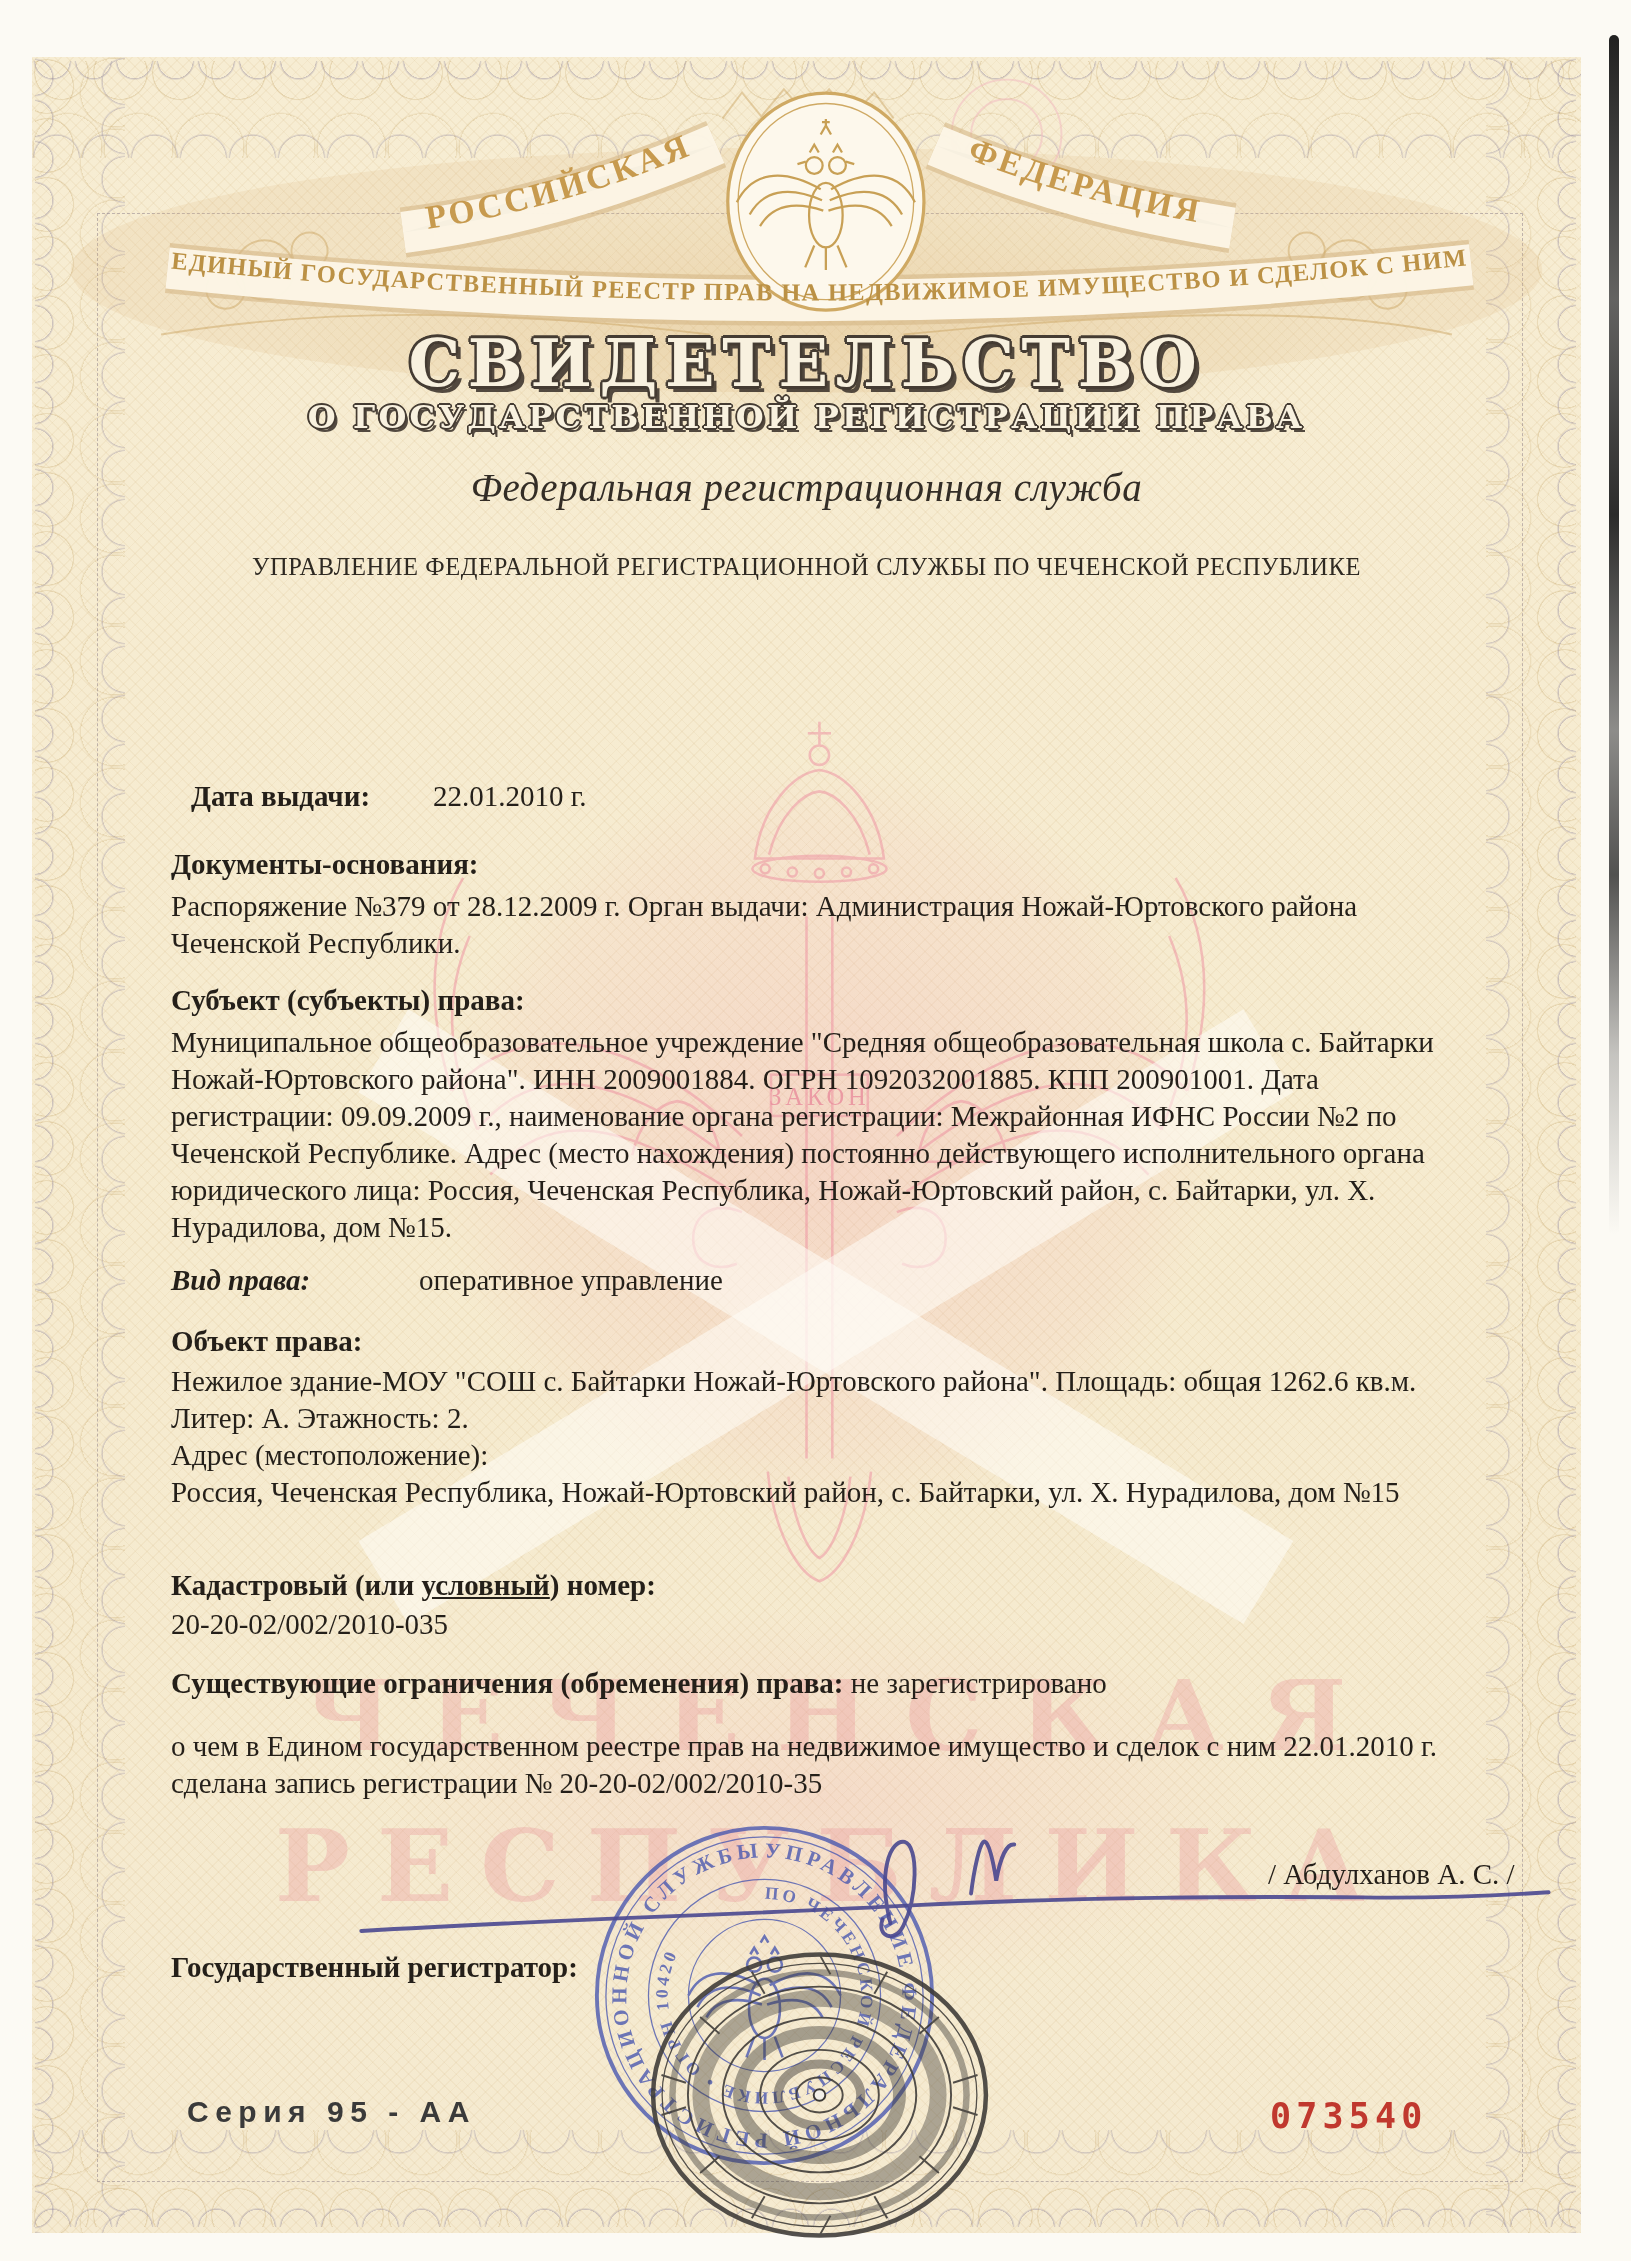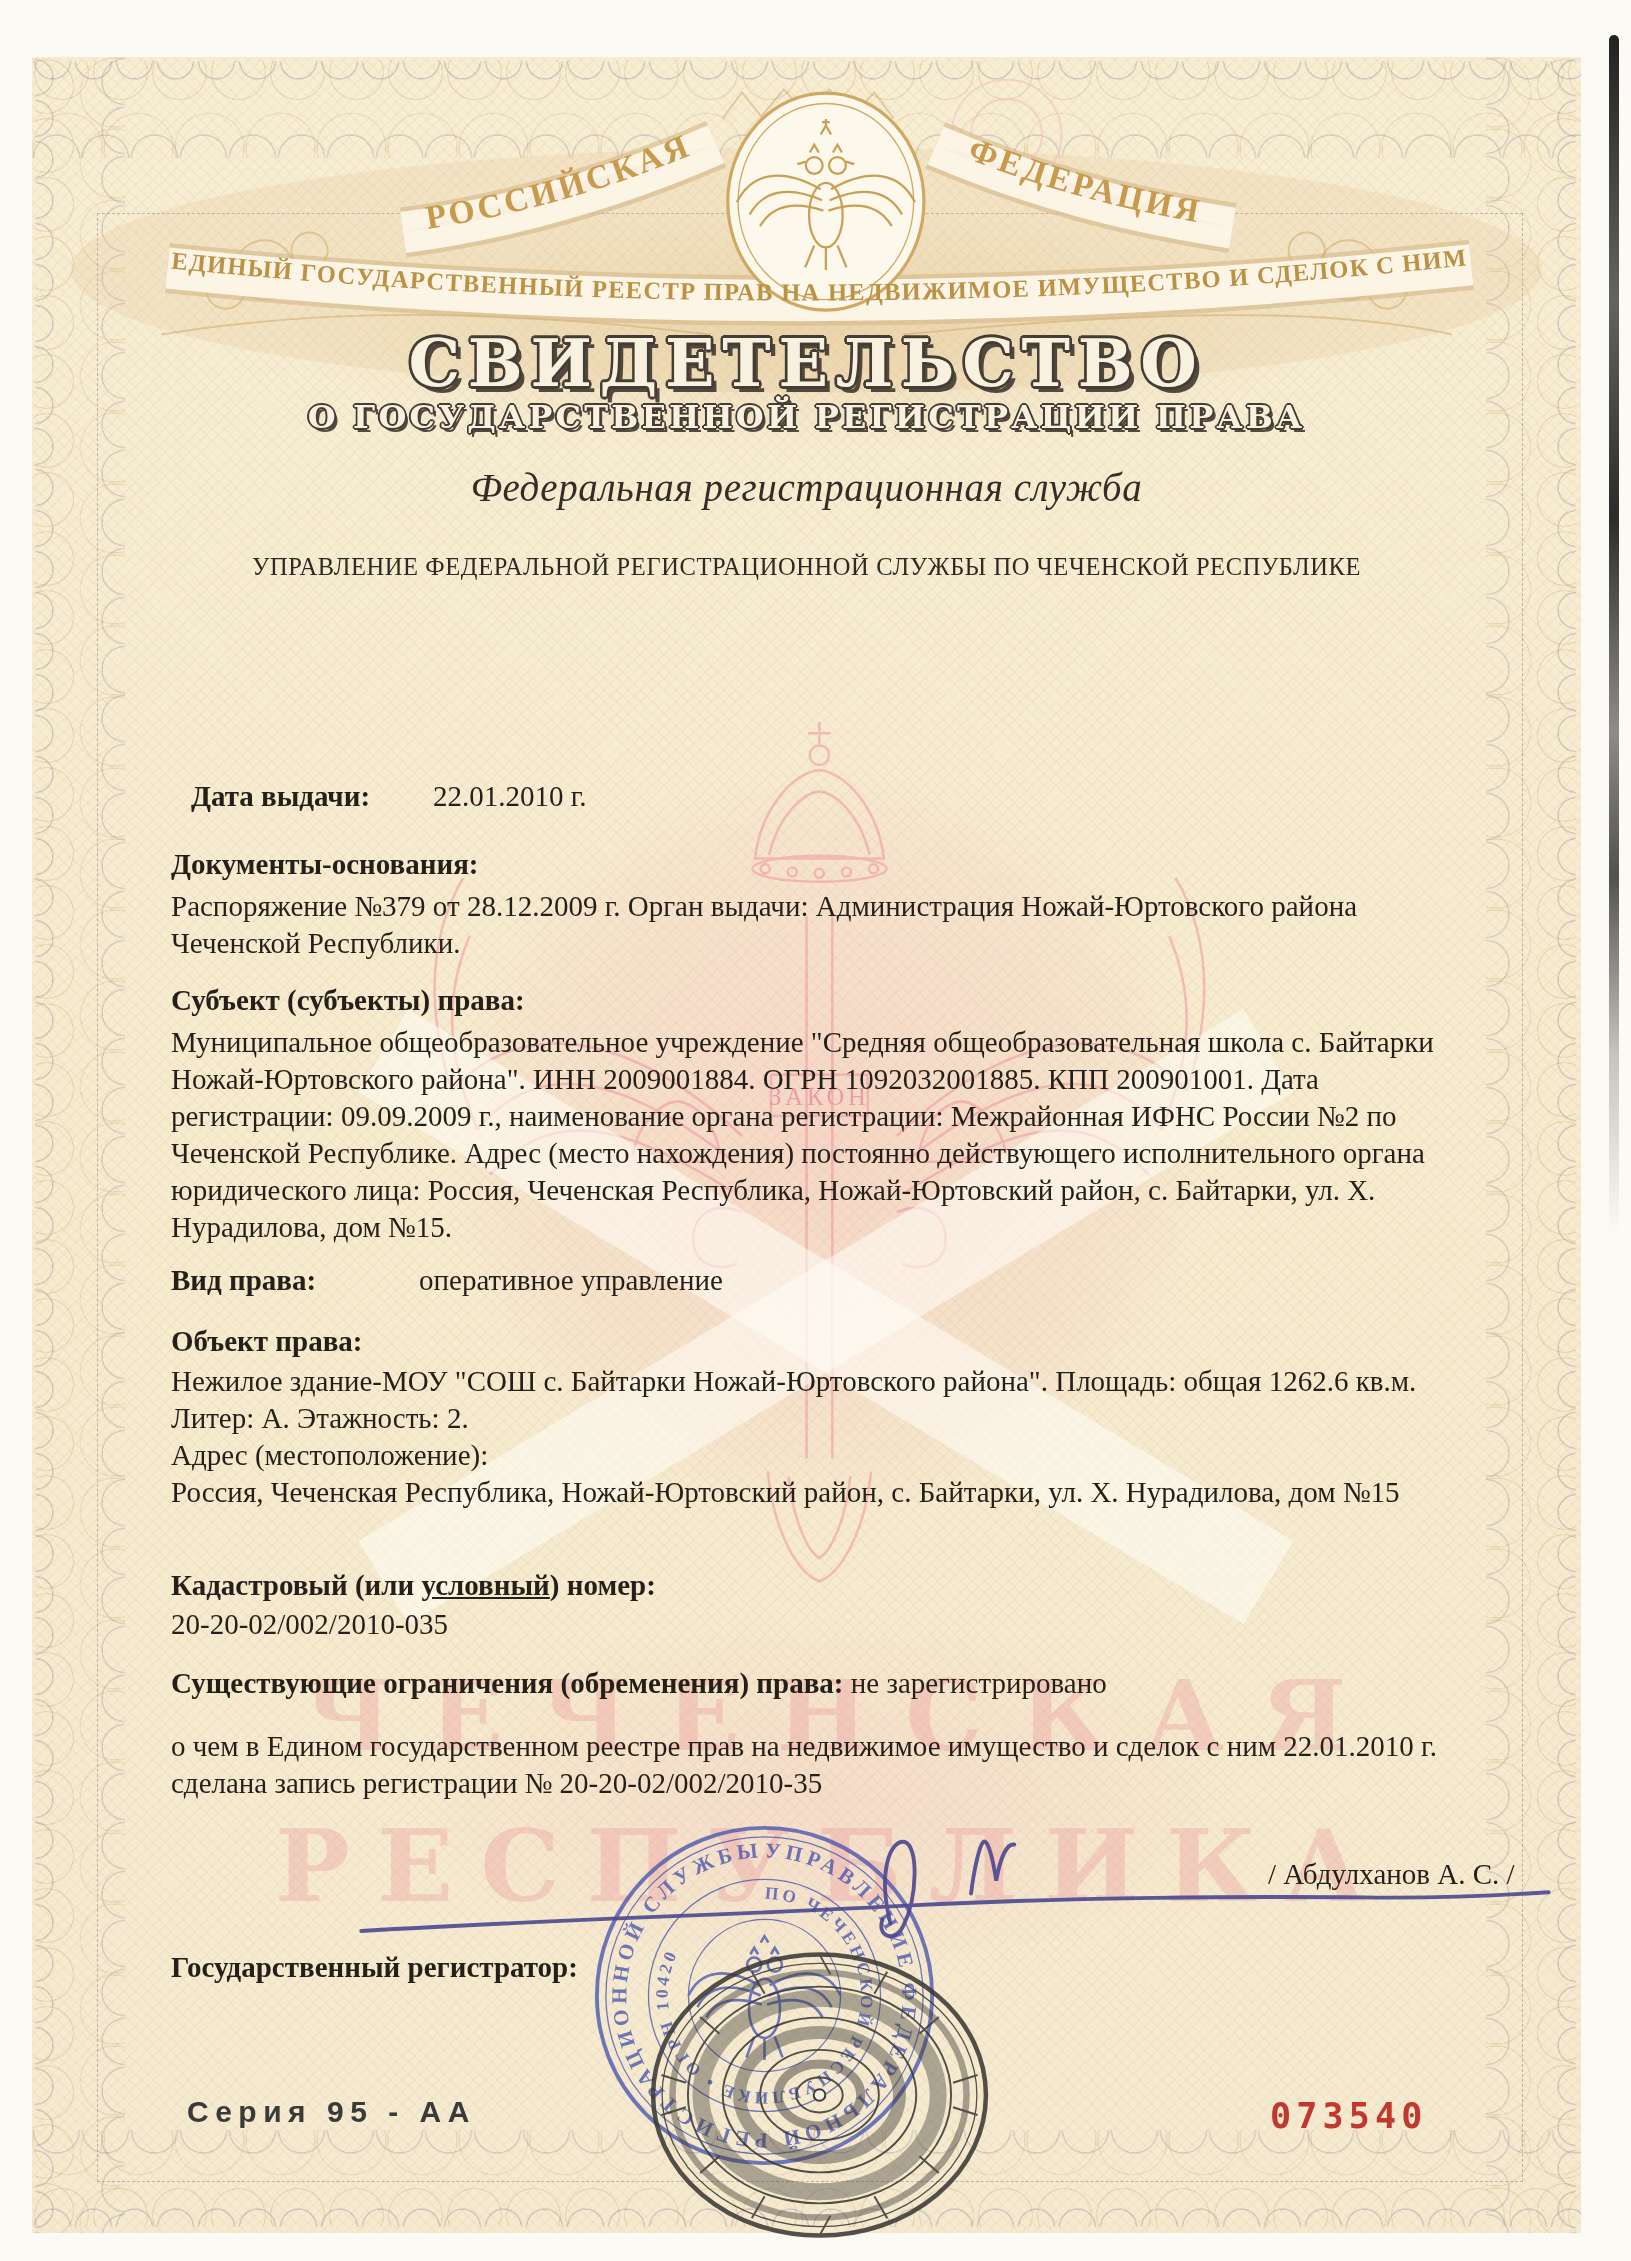--- a/index.html
+++ b/index.html
@@ -191,7 +191,7 @@
       <div class="tb" style="top:967px;">Муниципальное общеобразовательное учреждение "Средняя общеобразовательная школа с. Байтарки Ножай-Юртовского района". ИНН 2009001884. ОГРН 1092032001885. КПП 200901001. Дата регистрации: 09.09.2009 г., наименование органа регистрации: Межрайонная ИФНС России №2 по Чеченской Республике. Адрес (место нахождения) постоянно действующего исполнительного органа юридического лица: Россия, Чеченская Республика, Ножай-Юртовский район, с. Байтарки, ул. Х. Нурадилова, дом №15.</div>
 
       <div class="tb" style="top:1205px;">
-        <span class="lbl" style="display:inline-block;min-width:248px;">Вид права:</span><span>оперативное управление</span>
+        <span class="lbl" style="display:inline-block;min-width:248px;font-style:italic;">Вид права:</span><span>оперативное управление</span>
       </div>
 
       <div class="tb lbl" style="top:1266px;">Объект права:</div>

